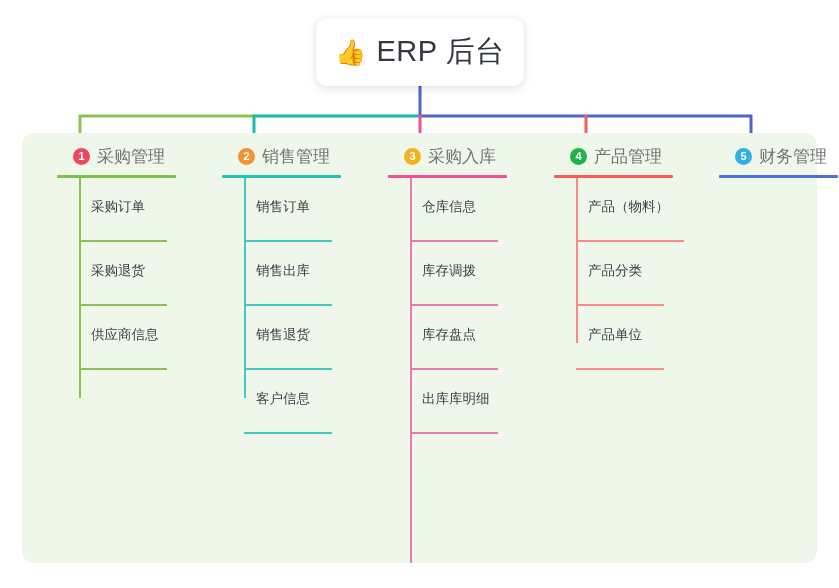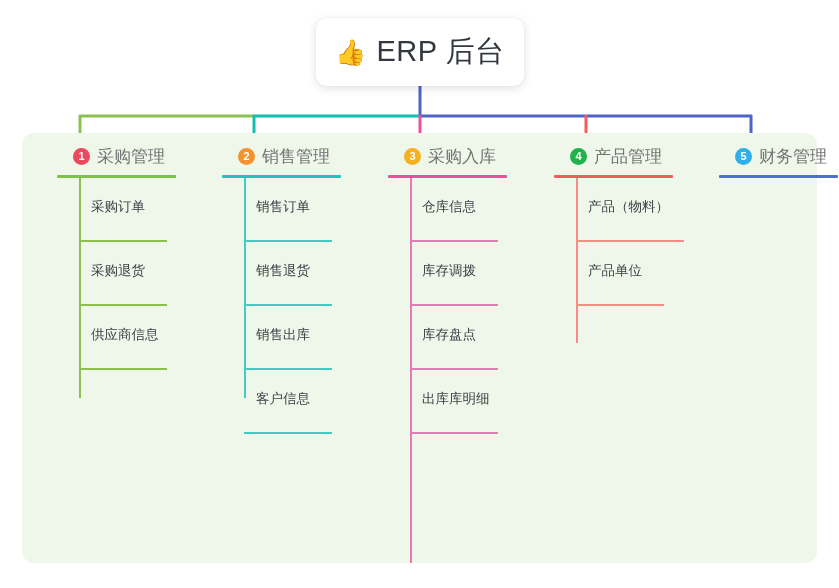--- a/index.html
+++ b/index.html
@@ -254,6 +254,10 @@
             <div class="leaf-rule" style="background: rgb(249, 138, 132);"></div>
           </div>
           <div class="leaf">
+            <span class="leaf-label">产品分类</span>
+            <div class="leaf-rule" style="background: rgb(249, 138, 132);"></div>
+          </div>
+          <div class="leaf">
             <span class="leaf-label">产品单位</span>
             <div class="leaf-rule" style="background: rgb(249, 138, 132);"></div>
           </div>

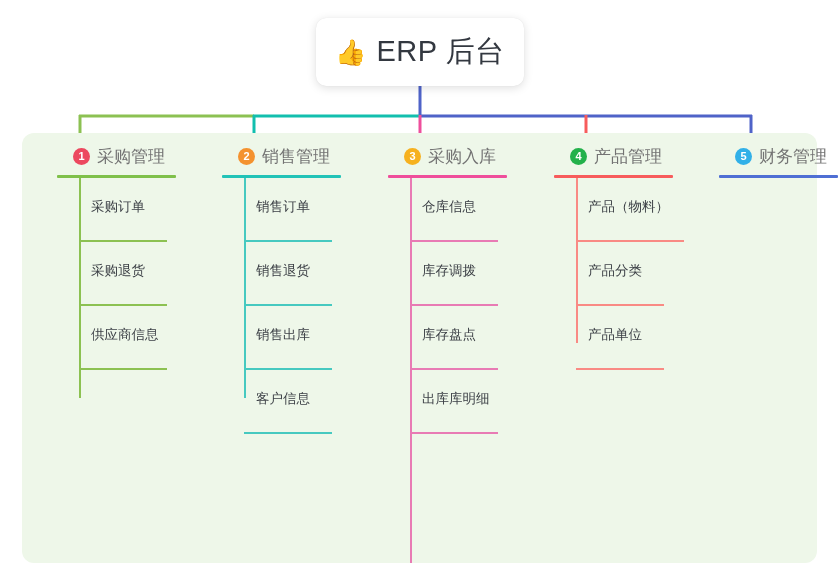--- a/index.html
+++ b/index.html
@@ -202,11 +202,11 @@
             <div class="leaf-rule" style="background: rgb(70, 201, 192);"></div>
           </div>
           <div class="leaf">
+            <span class="leaf-label">销售出库</span>
+            <div class="leaf-rule" style="background: rgb(70, 201, 192);"></div>
+          </div>
+          <div class="leaf">
             <span class="leaf-label">销售退货</span>
-            <div class="leaf-rule" style="background: rgb(70, 201, 192);"></div>
-          </div>
-          <div class="leaf">
-            <span class="leaf-label">销售出库</span>
             <div class="leaf-rule" style="background: rgb(70, 201, 192);"></div>
           </div>
           <div class="leaf">

